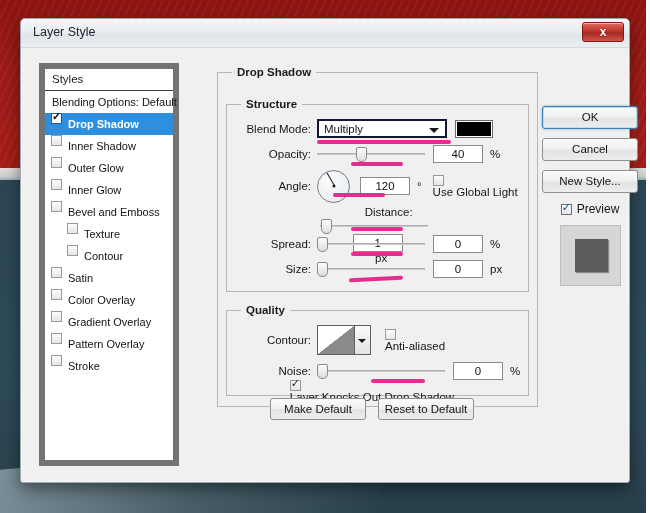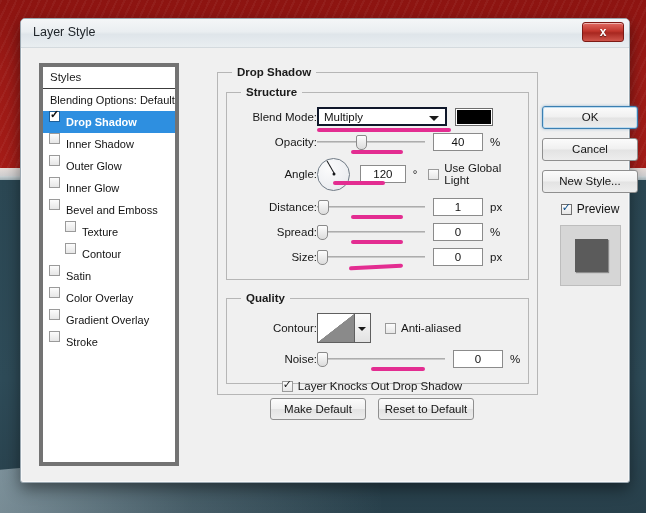--- a/index.html
+++ b/index.html
@@ -81,7 +81,7 @@
     position: absolute; left: 18px; top: 15px;
     width: 140px; height: 403px;
     background: #fff;
-    border: 4px solid #737373;
+    border: 6px solid #737373;
   }
   .styles-header {
     height: 22px; line-height: 21px;

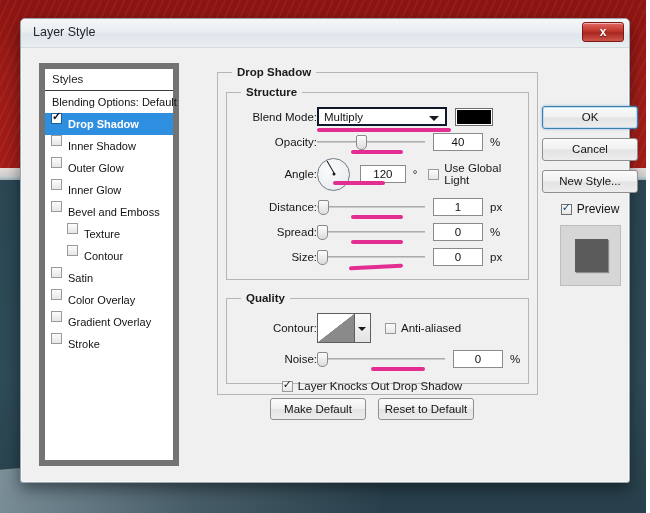--- a/index.html
+++ b/index.html
@@ -128,7 +128,7 @@
     padding: 0 5px; margin-left: 6px;
   }
   #grp-dropshadow { padding: 4px 8px 10px 8px; }
-  #grp-structure { padding: 6px 8px 10px 8px; margin-top: 4px; }
+  #grp-structure { padding: 6px 8px 10px 8px; margin-top: 16px; }
   #grp-quality { padding: 6px 8px 12px 8px; margin-top: 12px; }
 
   .row { display: flex; align-items: center; height: 25px; }

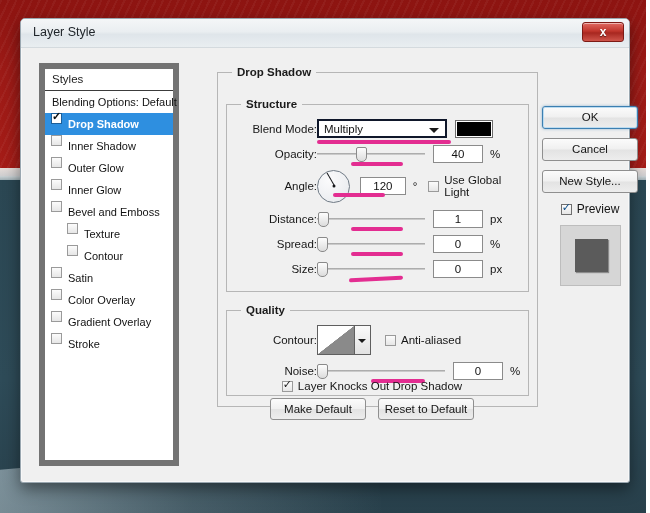--- a/index.html
+++ b/index.html
@@ -134,7 +134,7 @@
   .row { display: flex; align-items: center; height: 25px; }
   .lbl {
     font-size: 11.5px; color: #161616;
-    text-align: right; width: 82px; flex: 0 0 auto;
+    text-align: right; width: 82px; padding-right: 6px; flex: 0 0 auto;
   }
 
   

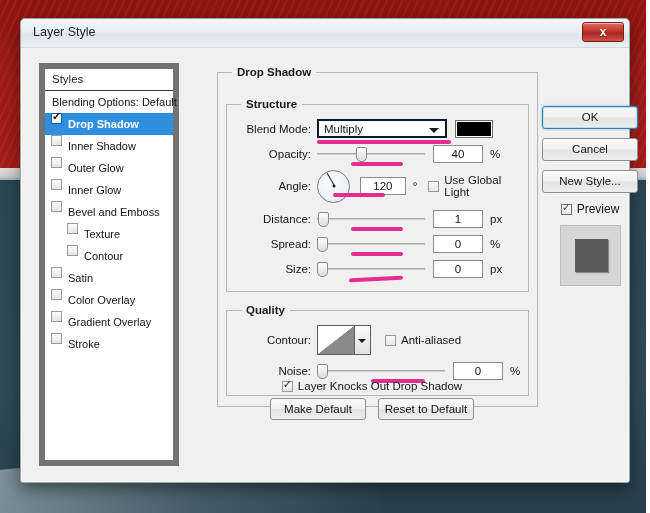--- a/index.html
+++ b/index.html
@@ -229,7 +229,7 @@
     border-top: 4px solid #1a1a1a;
   }
 
-  .inline-check { display: flex; align-items: center; font-size: 11.5px; color: #161616; cursor: pointer; }
+  .inline-check { display: flex; font-size: 11.5px; color: #161616; cursor: pointer; flex-direction: column; }
   .inline-check .cb { margin-right: 5px; }
 
   

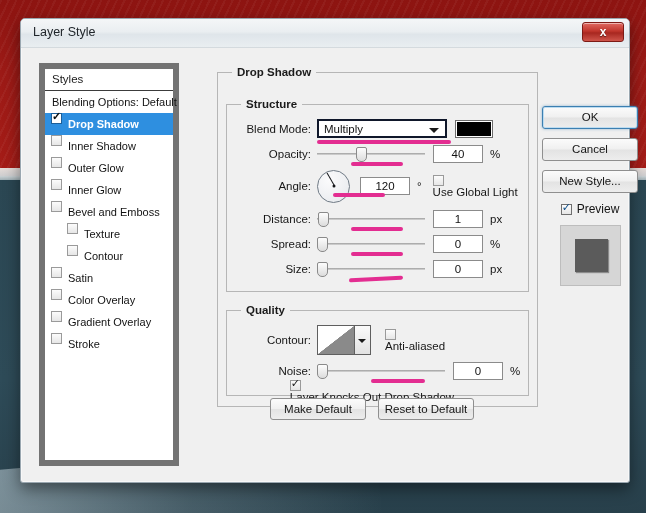--- a/index.html
+++ b/index.html
@@ -402,7 +402,7 @@
               <div class="pink" style="left:98px;top:27px;width:52px;"></div>
             </div>
 
-            <div class="row" style="position:relative;">
+            <div class="row" style="position:relative;flex-direction:column;">
               <div class="lbl">Distance:</div>
               <div class="slider">
                 <div class="track"></div>

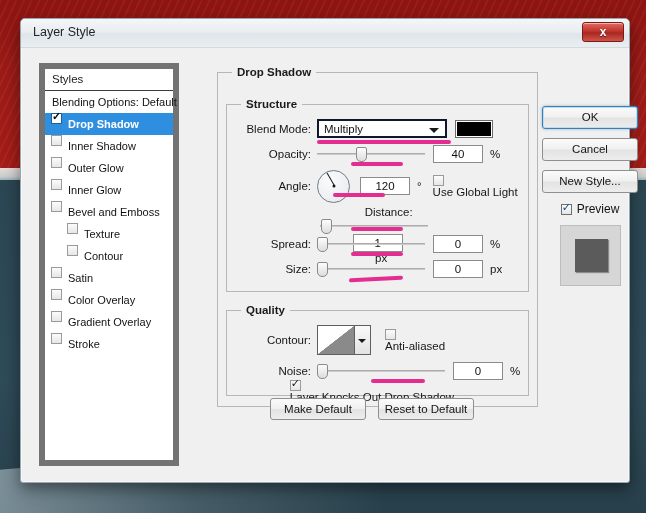--- a/index.html
+++ b/index.html
@@ -349,6 +349,10 @@
             <div class="style-row">
               <span class="cb"></span>
               <span>Gradient Overlay</span>
+            </div>
+            <div class="style-row">
+              <span class="cb"></span>
+              <span>Pattern Overlay</span>
             </div>
             <div class="style-row">
               <span class="cb"></span>

